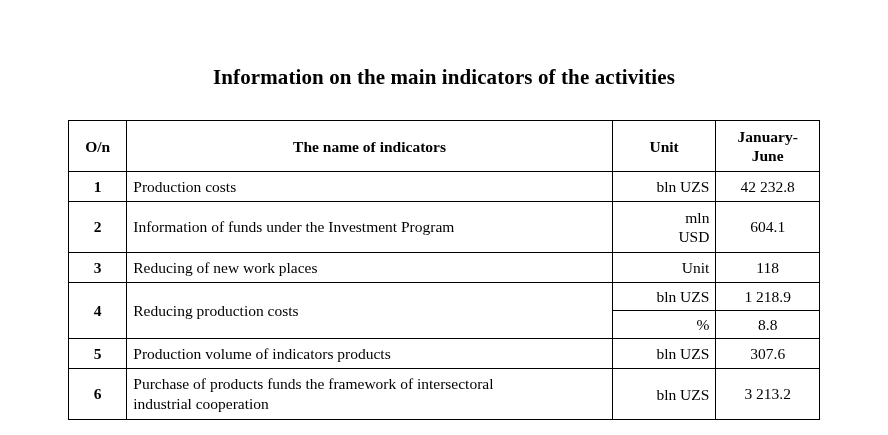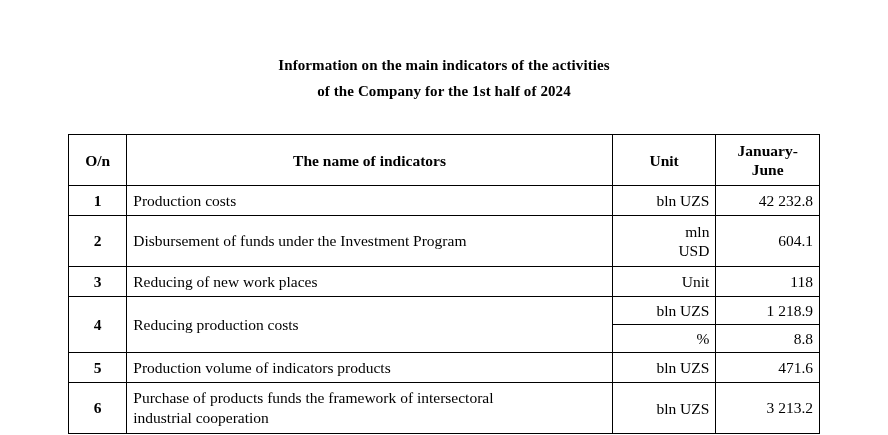--- a/index.html
+++ b/index.html
@@ -23,9 +23,9 @@
   .title {
     text-align: center;
     font-weight: bold;
-    font-size: 15px;
+    font-size: 21px;
     line-height: 26px;
-    margin: 0;
+    margin: 12px;
     padding-top: 52px;
     letter-spacing: 0.1px;
   }

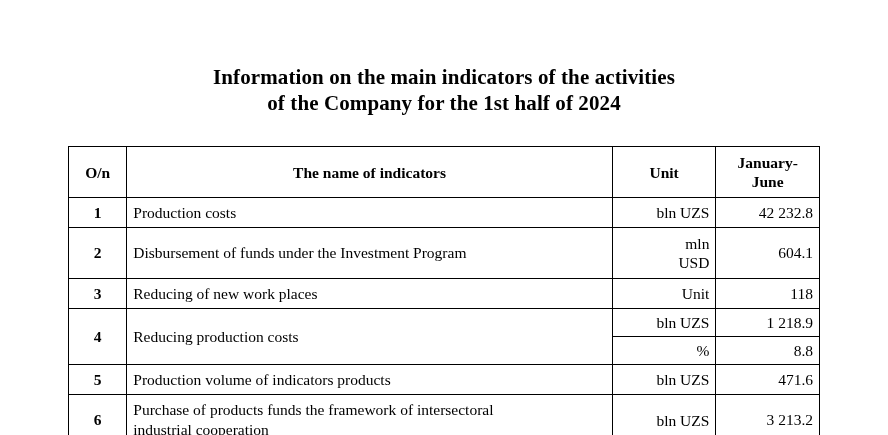--- a/index.html
+++ b/index.html
@@ -90,7 +90,6 @@
 
   <div class="title">
     <span class="title-line">Information on the main indicators of the activities</span>
-    <span class="title-line">of the Company for the 1st half of 2024</span>
   </div>
 
   <div class="table-wrap">

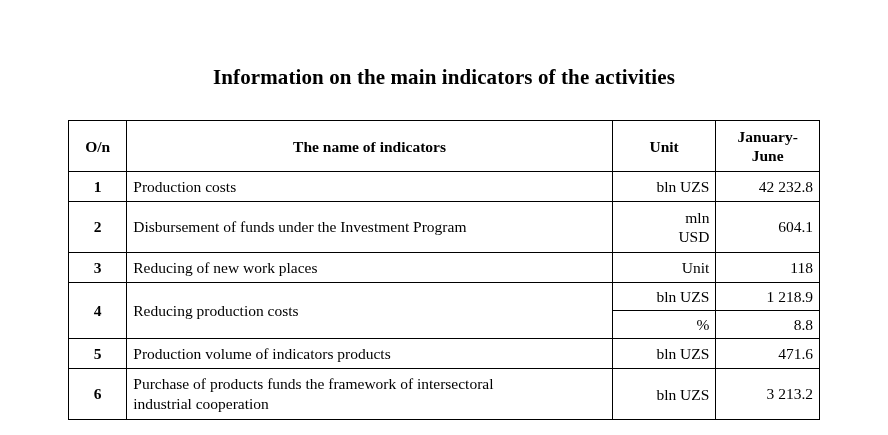--- a/index.html
+++ b/index.html
@@ -73,7 +73,7 @@
     line-height: 19px;
   }
   td.value {
-    text-align: right;
+    text-align: center;
   }
   tr.r1 td { height: 25px; }
   tr.r2 td { height: 46px; }

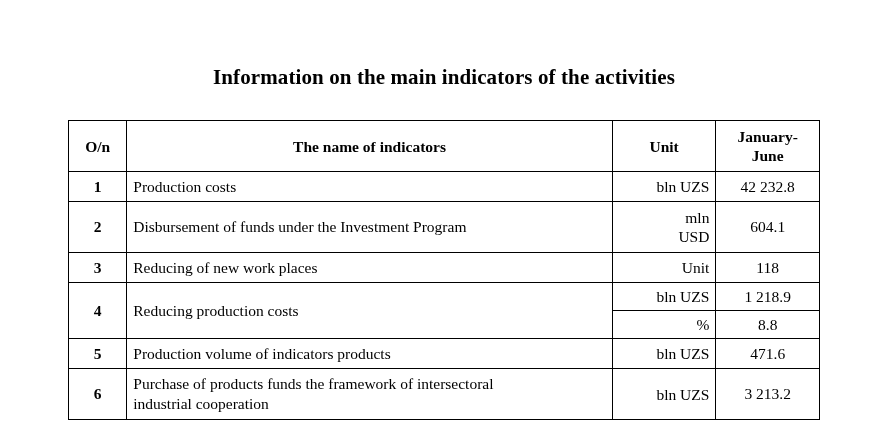--- a/index.html
+++ b/index.html
@@ -122,7 +122,7 @@
 
         <tr class="r2">
           <td class="no">2</td>
-          <td class="name">Disbursement of funds under the Investment Program</td>
+          <td class="name">Information of funds under the Investment Program</td>
           <td class="unit">
             <span>mln</span><br>
             <span>USD</span>

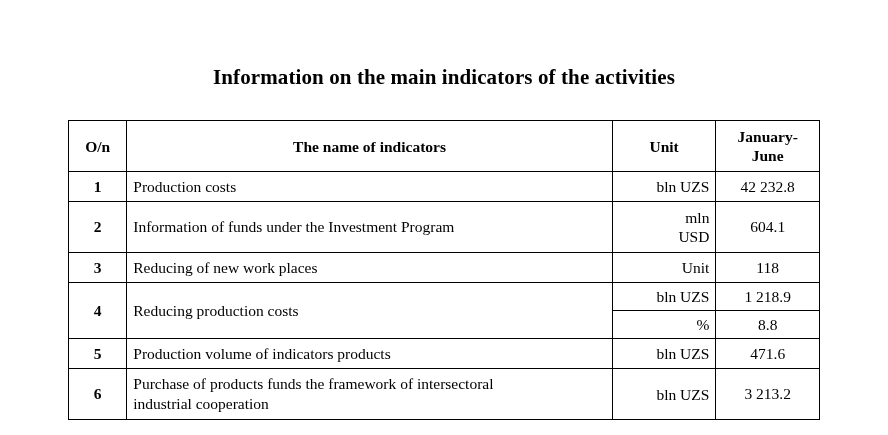--- a/index.html
+++ b/index.html
@@ -152,7 +152,7 @@
           <td class="no">5</td>
           <td class="name">Production volume of indicators products</td>
           <td class="unit">bln UZS</td>
-          <td class="value">471.6</td>
+          <td class="value">307.6</td>
         </tr>
 
         <tr class="r6">

